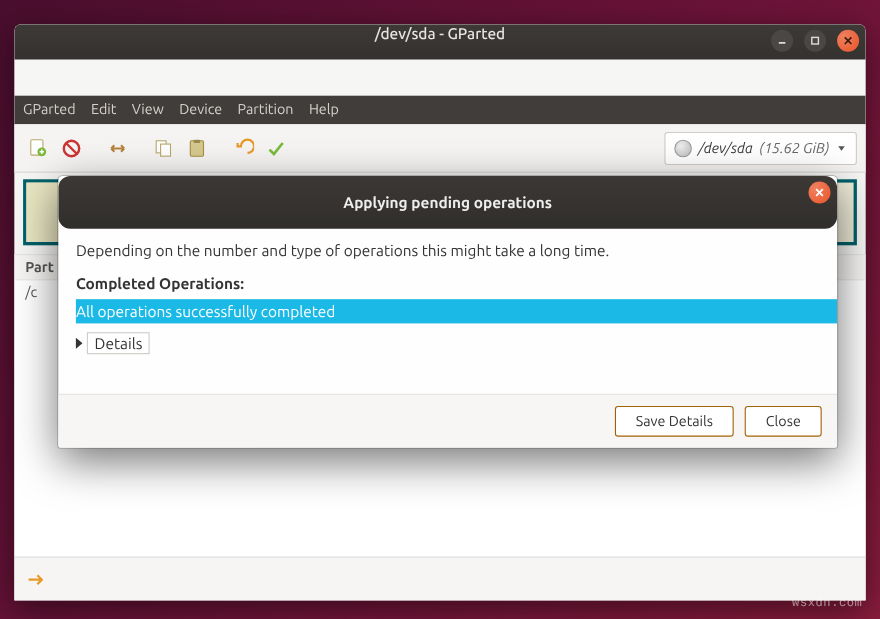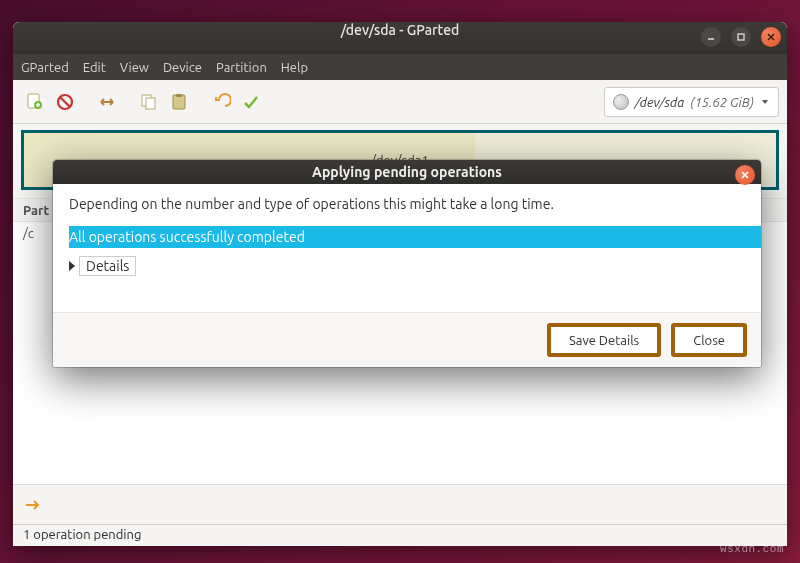--- a/index.html
+++ b/index.html
@@ -55,6 +55,7 @@
     display: flex; align-items: center;
     padding: 0 8px;
     gap: 14px;
+    margin-top: 33px;
   }
   .menubar span {
     color: #d6d3cf; font-size: 13px; cursor: pointer;

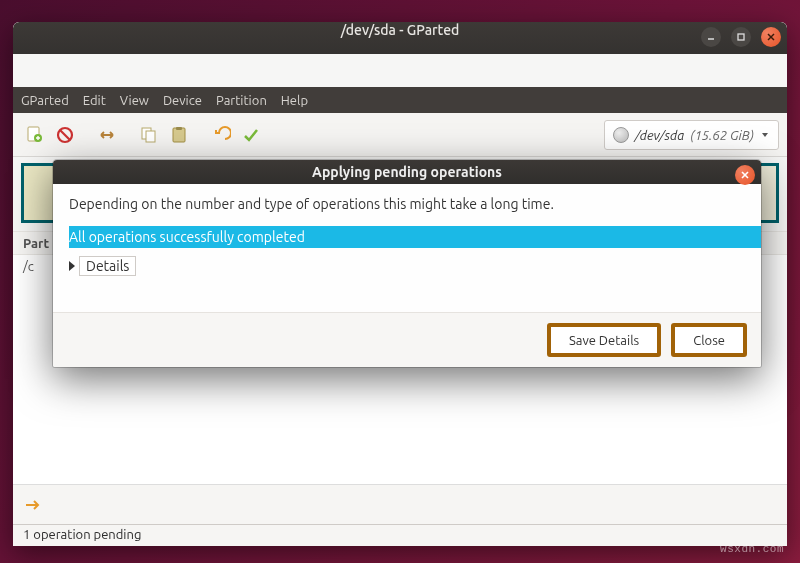--- a/index.html
+++ b/index.html
@@ -155,13 +155,14 @@
     overflow: hidden;
   }
   .dlg-title {
-    height: 24px;
+    height: 48px;
     background: linear-gradient(#3c3835, #302e2c);
     color: #eee;
     font-weight: 600;
     display: flex; align-items: center; justify-content: center;
     position: relative;
     font-size: 14px;
+    border-radius: 11px;
   }
   .dlg-close {
     position: absolute; right: 6px; top: 5px;

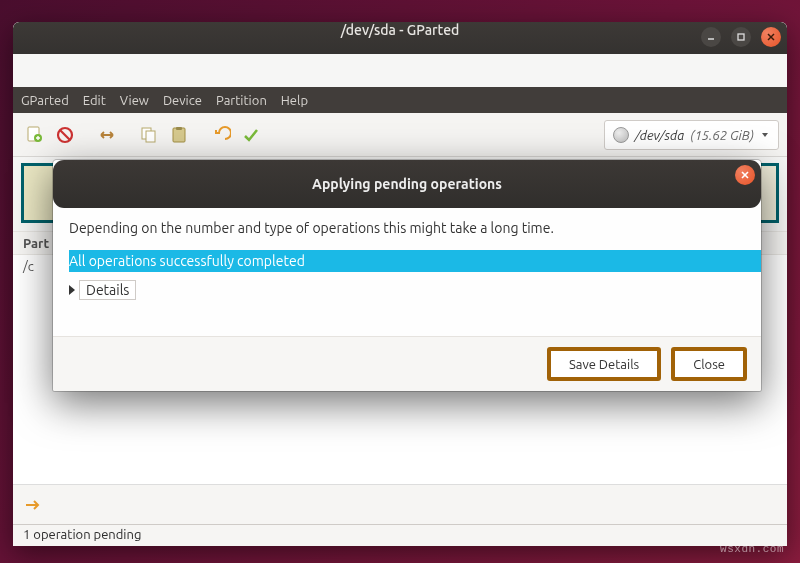--- a/index.html
+++ b/index.html
@@ -340,6 +340,7 @@
     </div>
     <div class="dlg-body">
       <div class="msg">Depending on the number and type of operations this might take a long time.</div>
+      <div class="hdr">Completed Operations:</div>
       <div class="progress">
         <span>All operations successfully completed</span>
       </div>

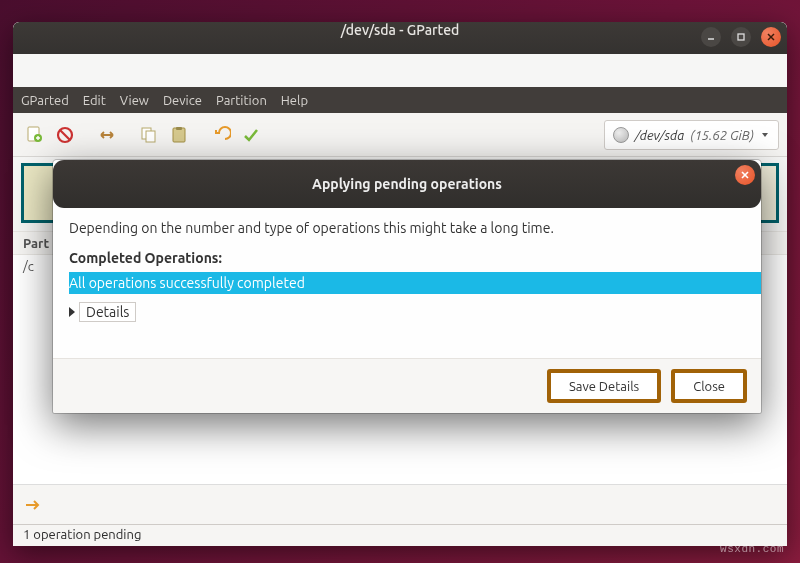--- a/index.html
+++ b/index.html
@@ -204,7 +204,7 @@
   }
   .btn {
     background: #fff;
-    border: 4px solid #a16207;
+    border: 1px solid #a16207;
     padding: 6px 18px;
     border-radius: 3px;
     color: #333;

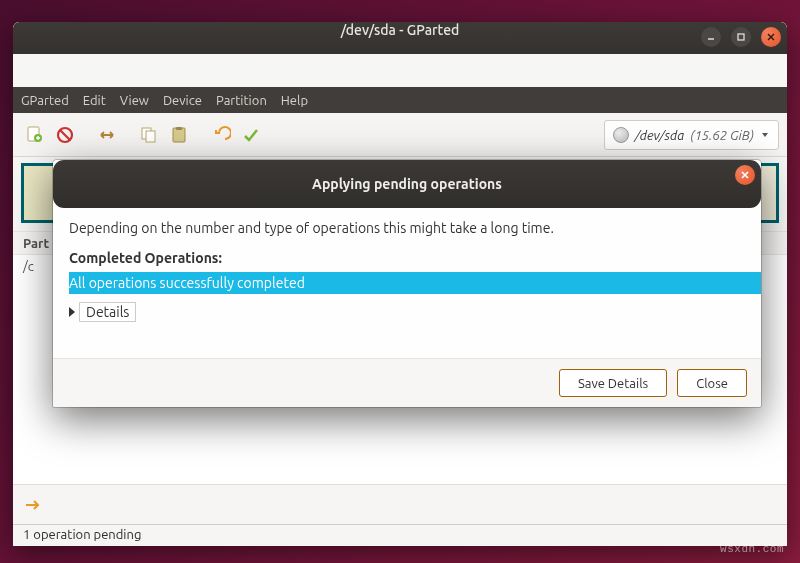--- a/index.html
+++ b/index.html
@@ -322,9 +322,6 @@
       </svg>
   </div>
 
-  <div class="status-bar">
-    <span>1 operation pending</span>
-  </div>
 </div>
 
 <div class="overlay">

